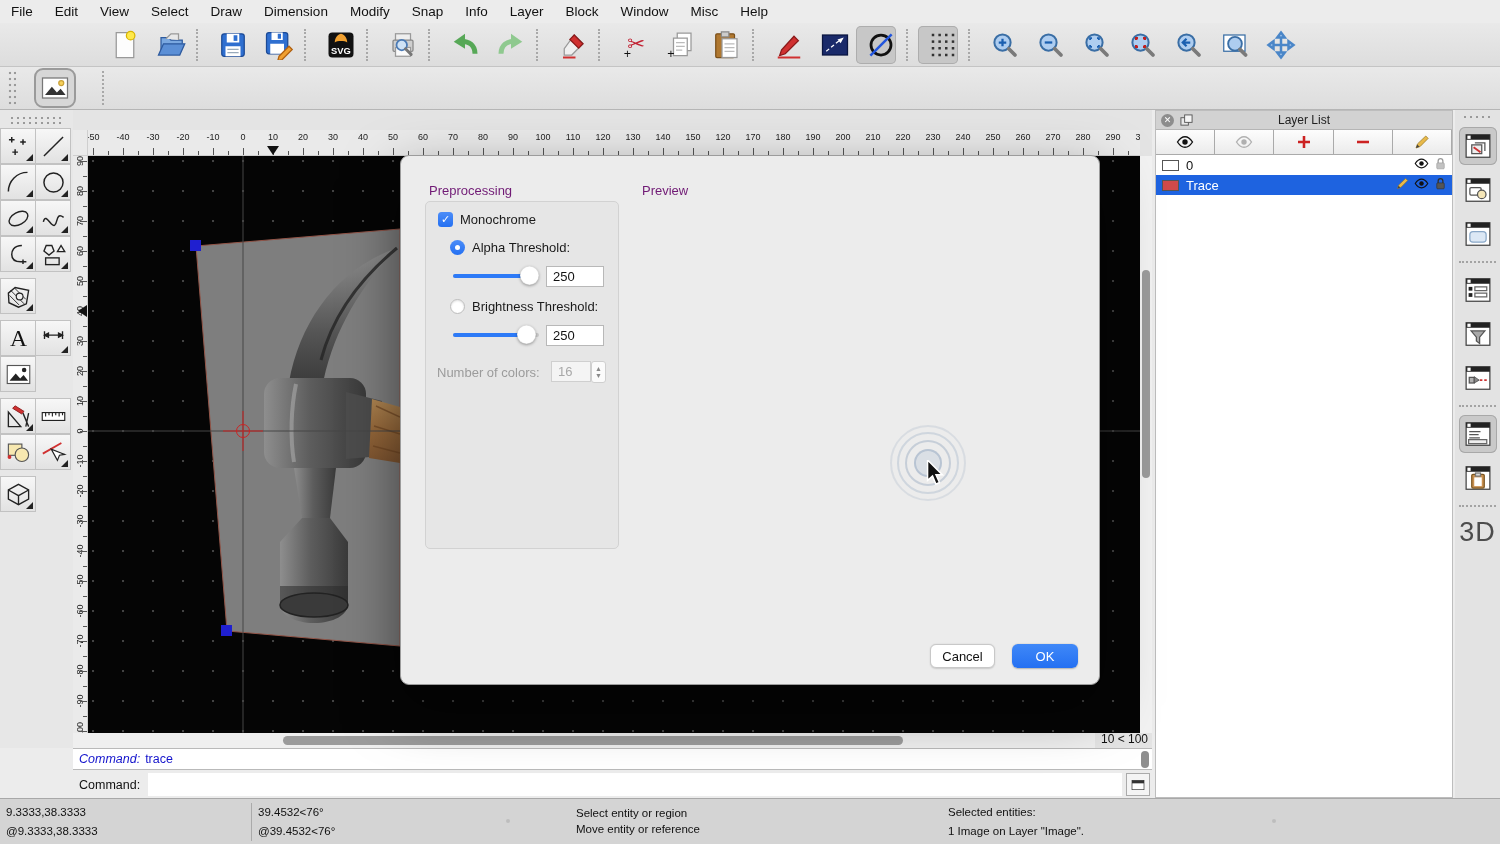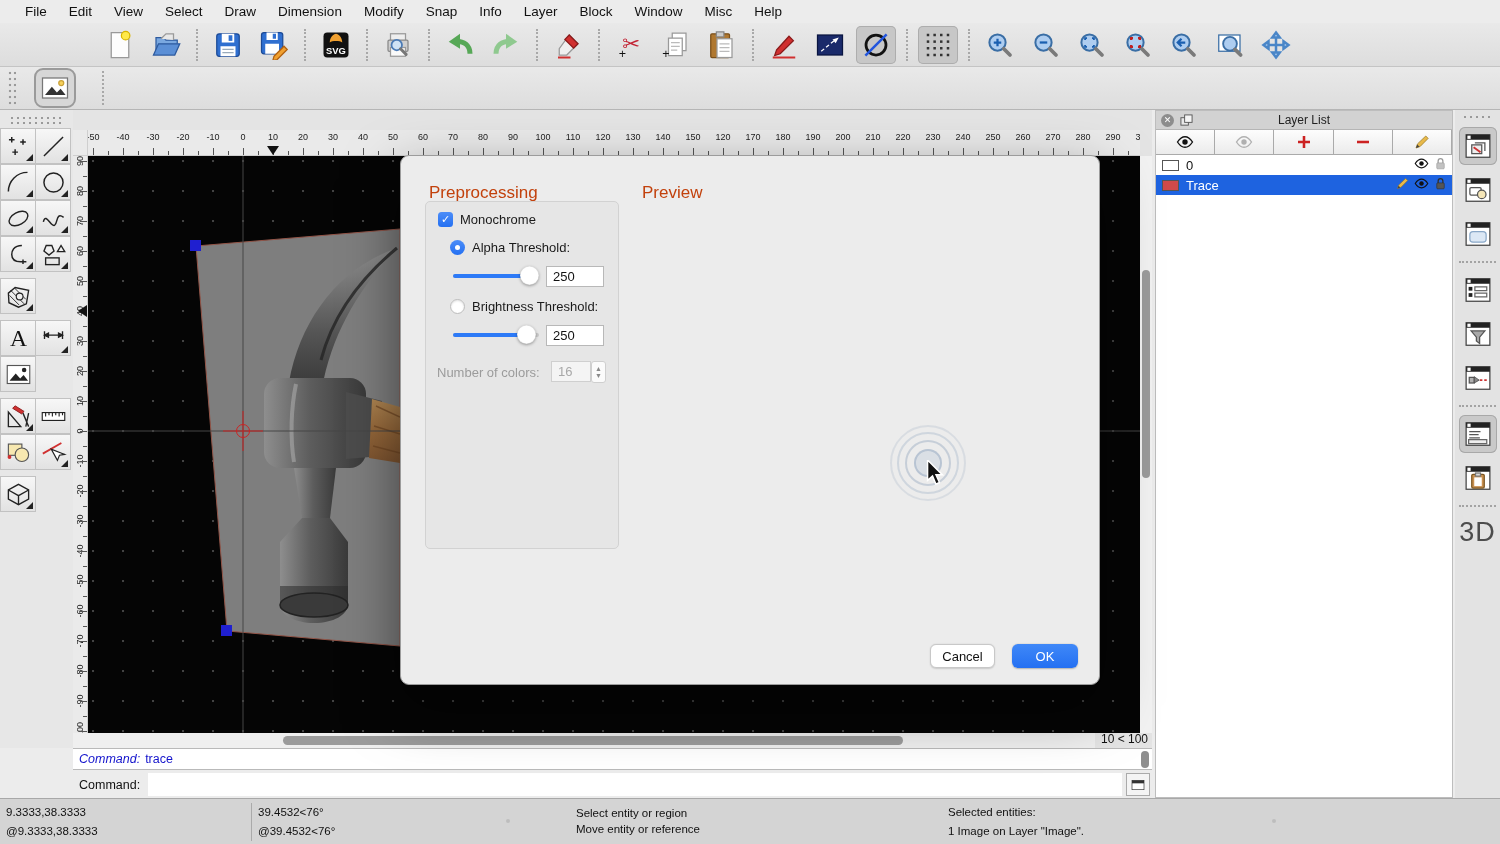--- a/index.html
+++ b/index.html
@@ -9,7 +9,7 @@
 
   
   .menubar { position:absolute; left:0; top:0; width:1500px; height:23px; background:#ececec;
-             display:flex; align-items:center; padding-left:14px; font-size:13.5px; color:#111; }
+             display:flex; align-items:center; padding-left:0; font-size:13.5px; color:#111; }
   .menu-item { padding:0 11px; cursor:default; }
 
   

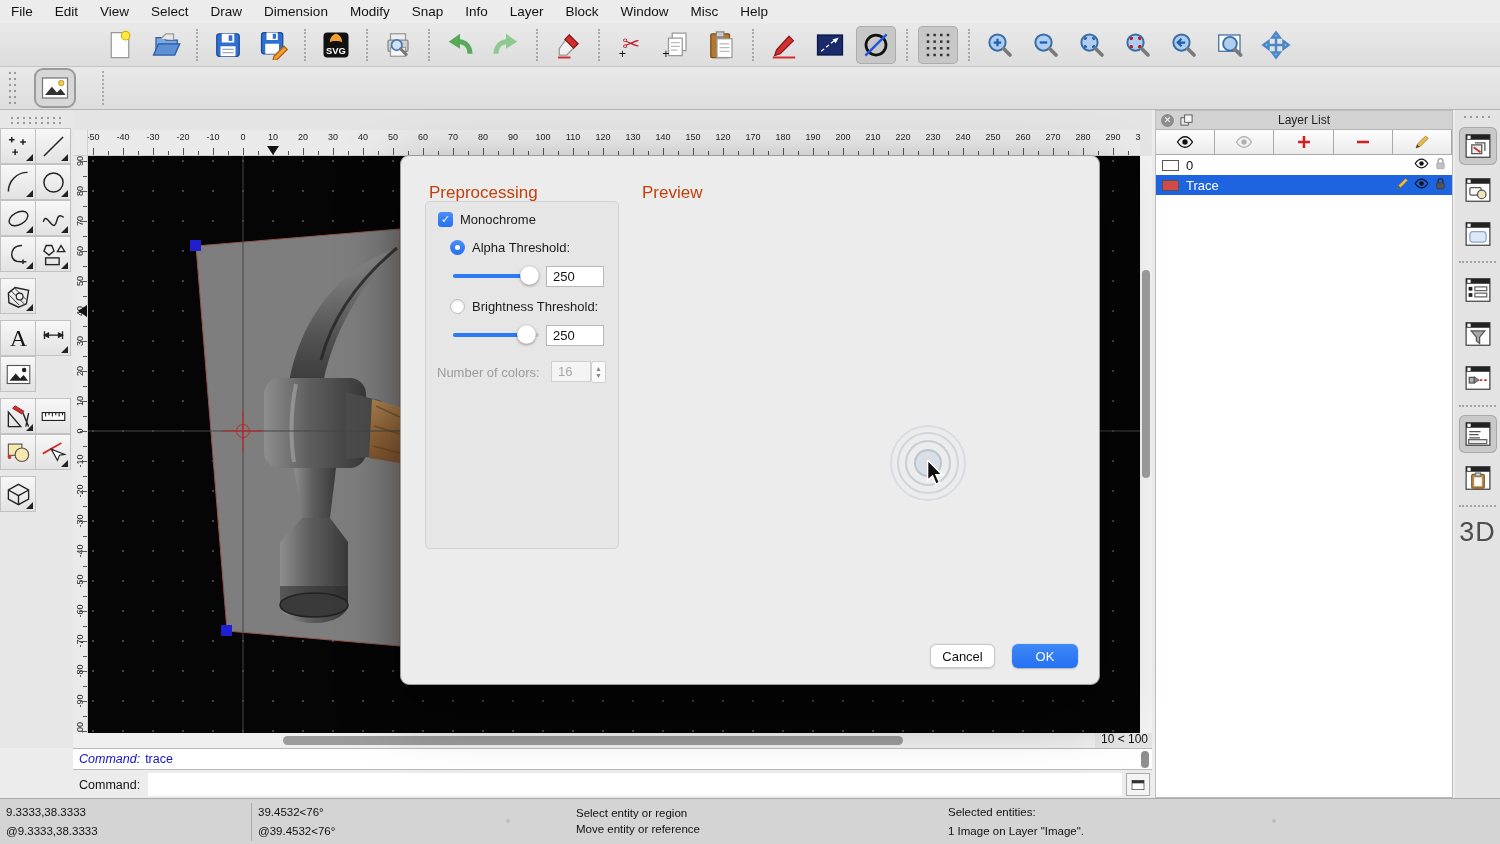--- a/index.html
+++ b/index.html
@@ -19,7 +19,7 @@
   .toolbar-second { top:67px; height:43px; border-bottom:1px solid #b5b5b5; padding-left:8px; }
   .tb-group { display:flex; align-items:center; gap:6px; padding:0 8px; }
   .tb-sep { width:1px; height:32px; border-left:2px dotted #a8a8a8; margin:0 2px; }
-  .tb-btn { width:40px; height:38px; display:flex; align-items:center; justify-content:center; border-radius:5px; }
+  .tb-btn { width:40px; height:38px; display:flex; align-items:center; justify-content:flex-end; border-radius:5px; }
   .tb-btn svg { width:30px; height:30px; }
   .tb-btn.pressed { background:#c7c7c7; box-shadow:inset 0 0 0 1px #adadad; }
   .handle-dots { width:8px; height:34px; margin-right:8px;

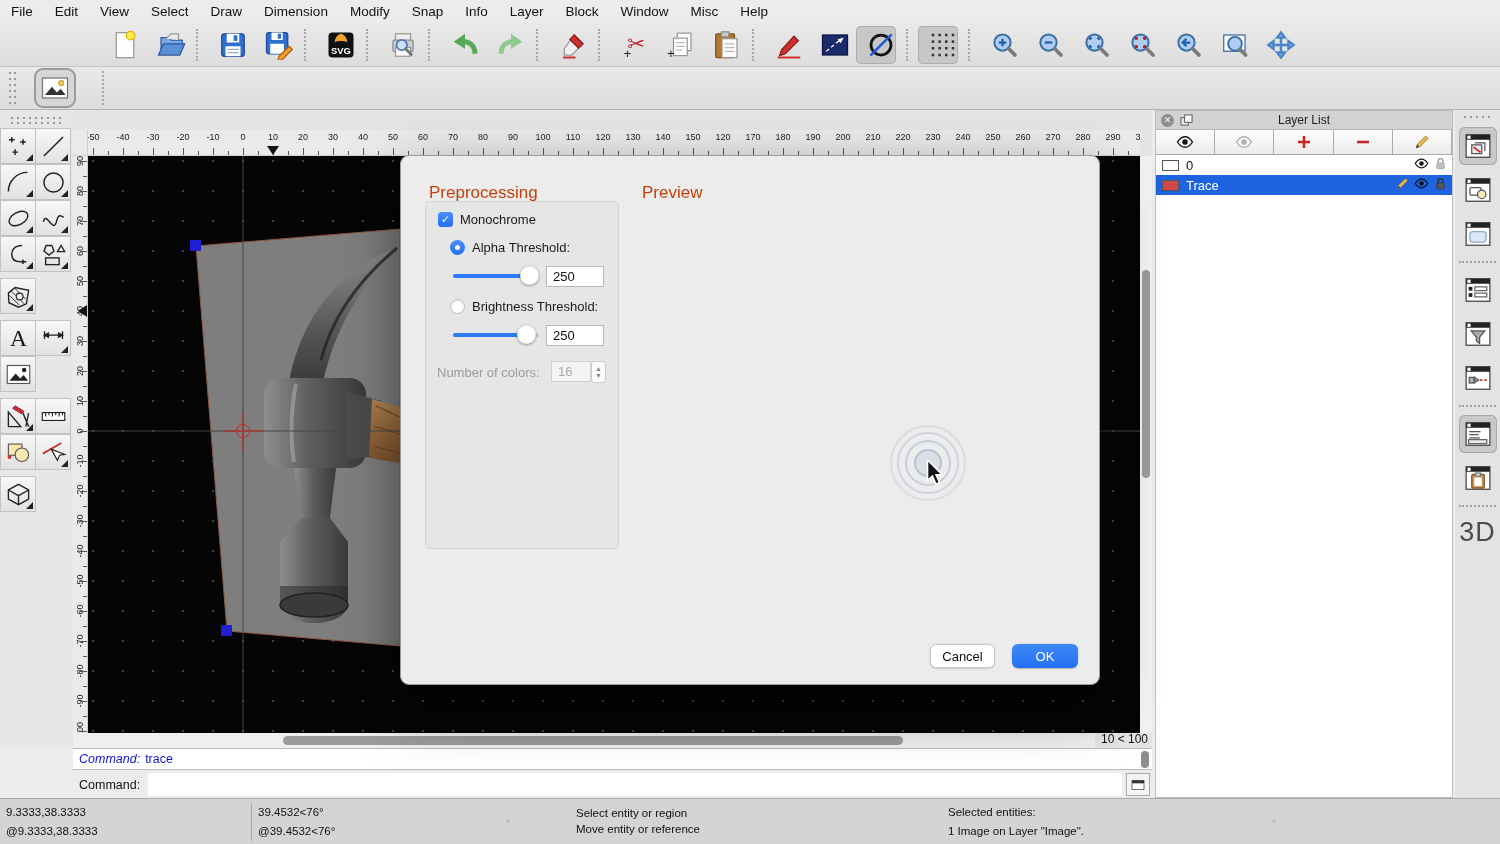--- a/index.html
+++ b/index.html
@@ -121,7 +121,7 @@
   
   .dialog { position:absolute; left:400px; top:155px; width:700px; height:530px; background:#ececec;
       border:1px solid #9c9c9c; border-radius:9px; box-shadow:0 22px 55px rgba(0,0,0,.5); }
-  .grp-title { position:absolute; font-size:17px; color:#c2410c; }
+  .grp-title { position:absolute; font-size:13px; color:#701a75; }
   .grp-box { position:absolute; background:#e6e6e6; border:1px solid #d2d2d2; border-radius:5px; }
   .ckb-row { position:absolute; display:flex; align-items:center; gap:7px; font-size:13px; color:#1a1a1a; }
   .checkbox { width:15px; height:15px; border-radius:3.5px; background:linear-gradient(#4c8df8,#2470f2);

